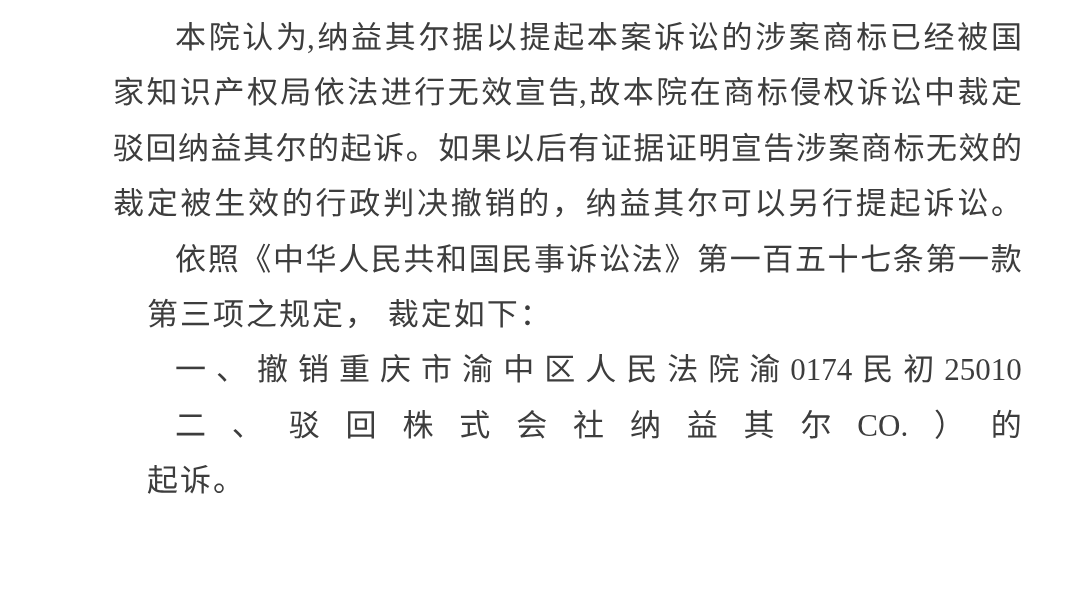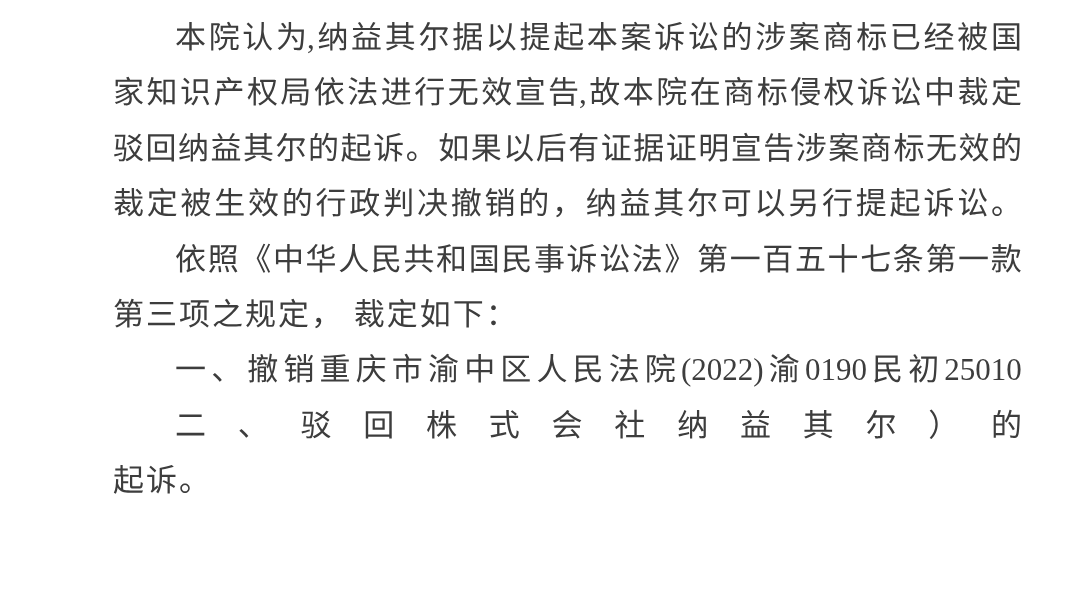--- a/index.html
+++ b/index.html
@@ -47,6 +47,7 @@
     white-space: pre;
     letter-spacing: 2px;
     text-align: left;
+    margin-left: 34px;
   }
   .line.indent {
     padding-left: 62px; 

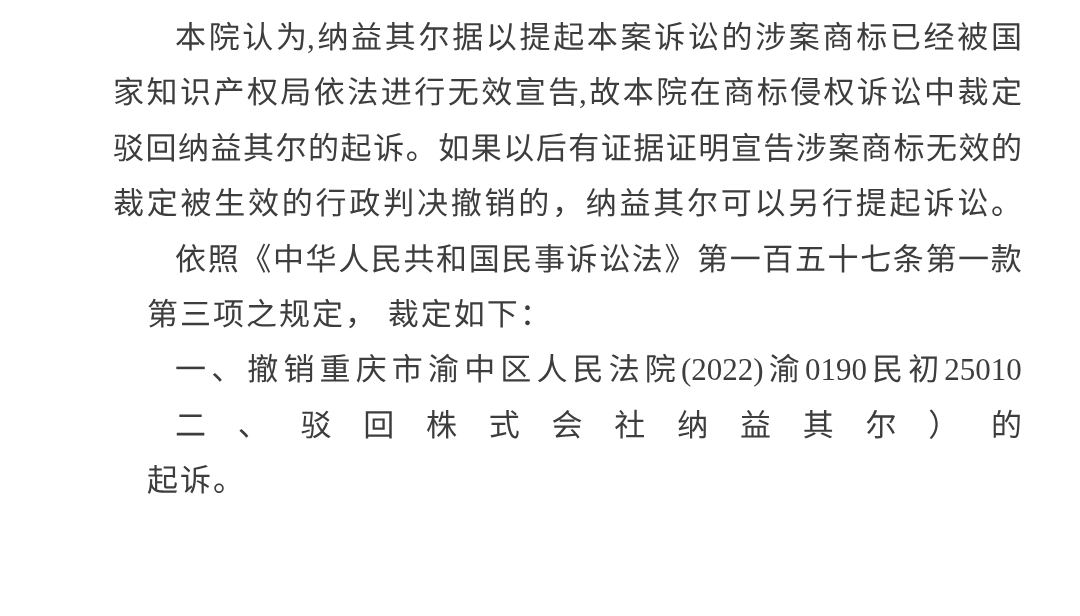--- a/index.html
+++ b/index.html
@@ -222,7 +222,6 @@
           <span class="tok">民</span>
           <span class="tok">法</span>
           <span class="tok">院</span>
-          <span class="tok">(2022)</span>
           <span class="tok">渝</span>
           <span class="tok">0190</span>
           <span class="tok">民</span>

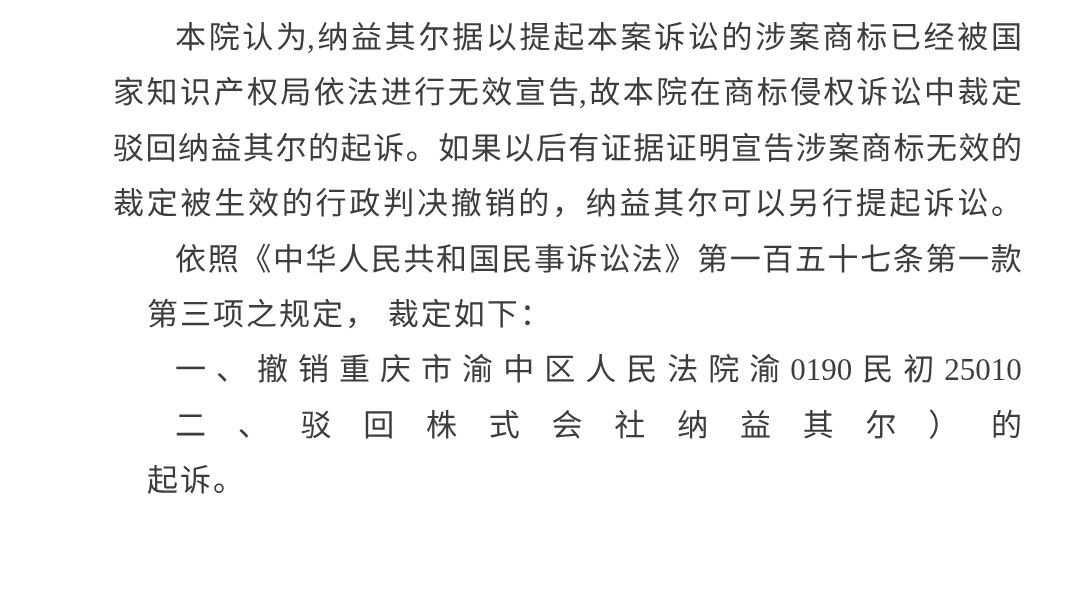--- a/index.html
+++ b/index.html
@@ -223,7 +223,7 @@
           <span class="tok">法</span>
           <span class="tok">院</span>
           <span class="tok">渝</span>
-          <span class="tok">0190</span>
+          <span class="tok">0174</span>
           <span class="tok">民</span>
           <span class="tok">初</span>
           <span class="tok">25010</span>

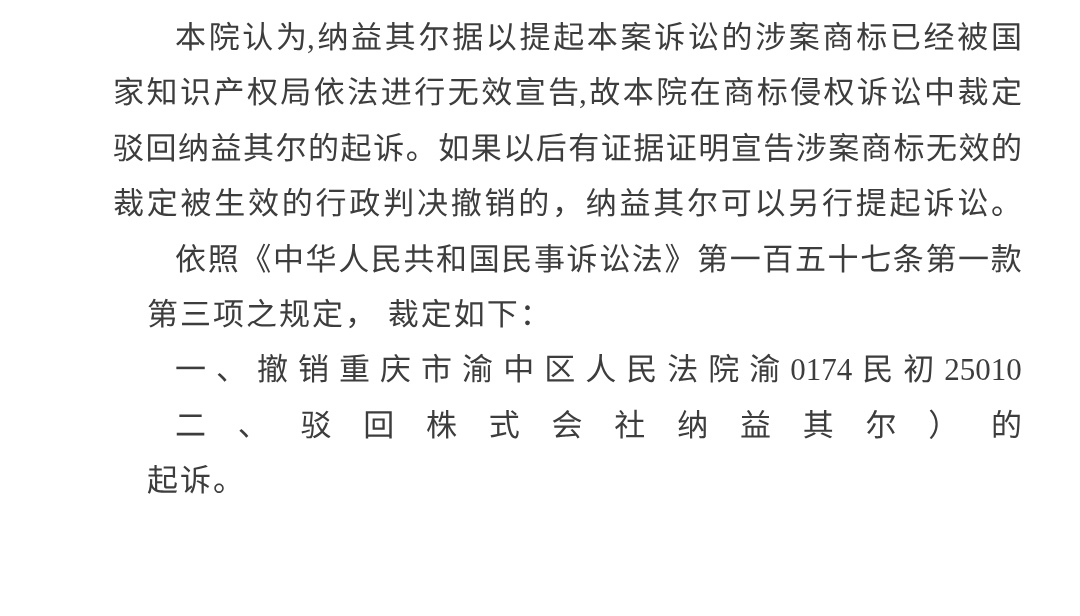--- a/index.html
+++ b/index.html
@@ -243,6 +243,7 @@
           <span class="tok">益</span>
           <span class="tok">其</span>
           <span class="tok">尔</span>
+          <span class="tok">CO.</span>
           <span class="tok">）</span>
           <span class="tok">的</span>
         </div>

